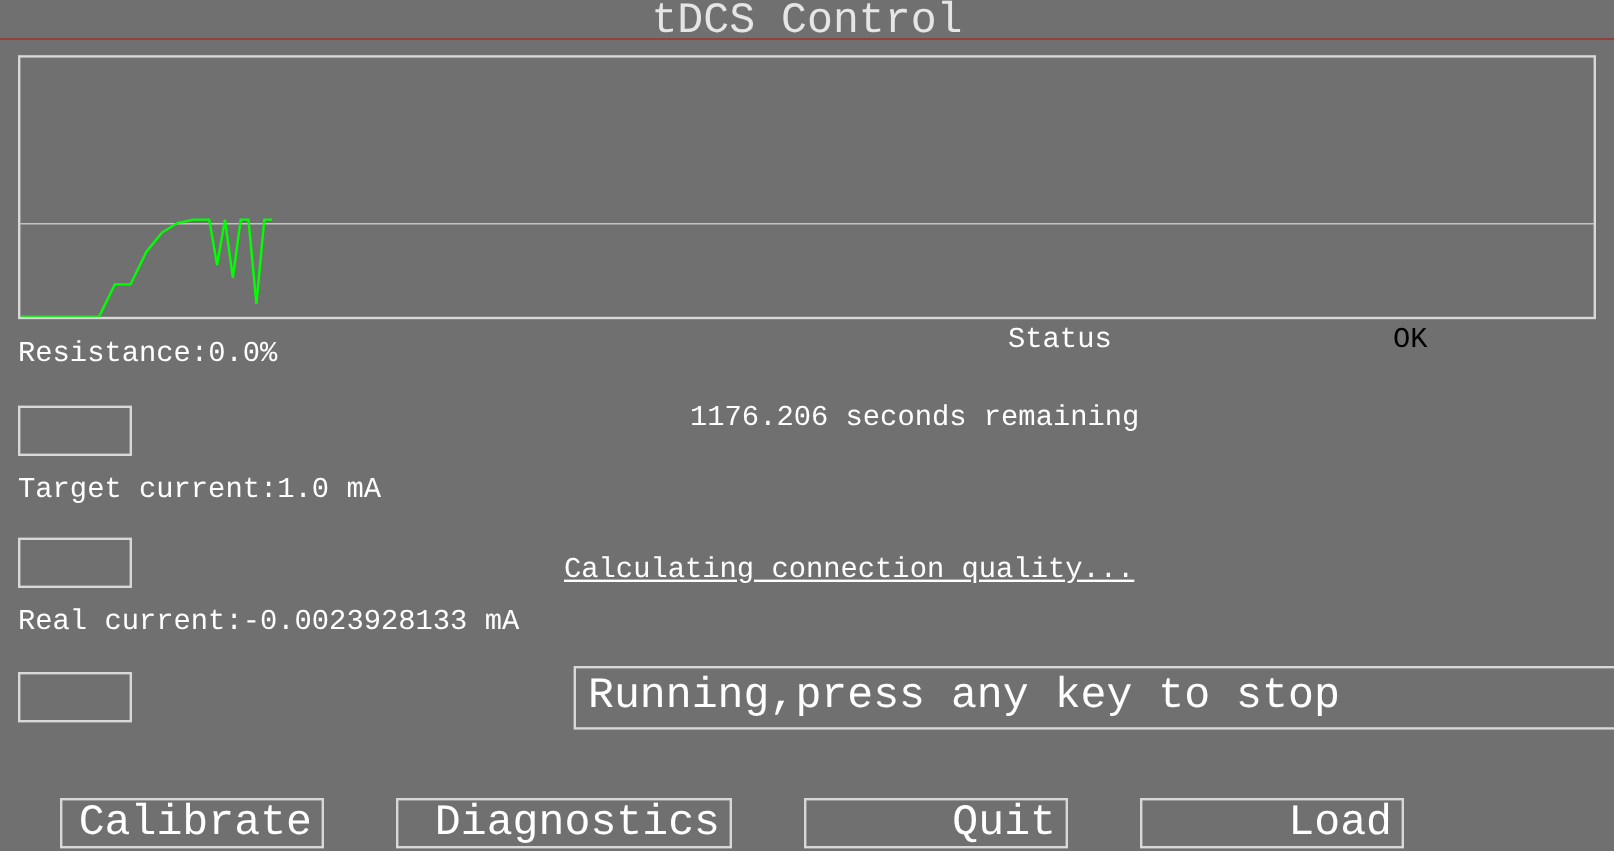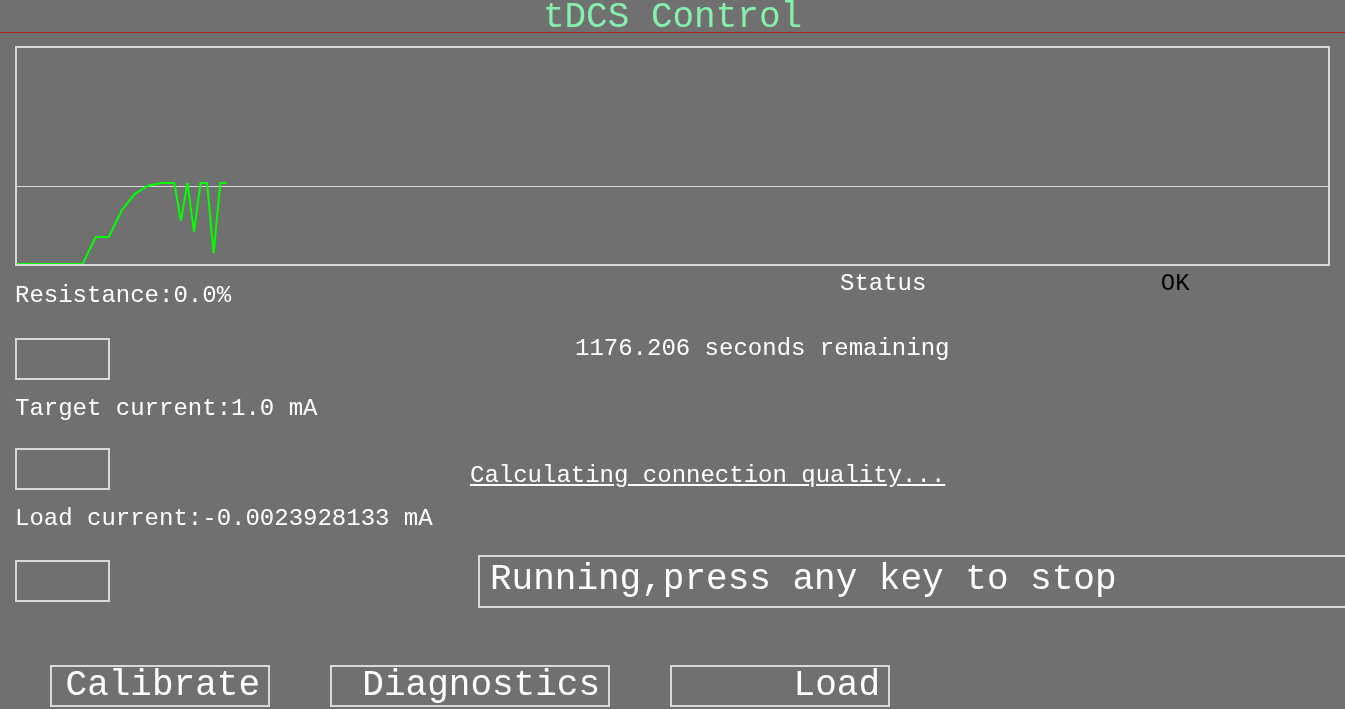--- a/index.html
+++ b/index.html
@@ -19,7 +19,7 @@
   .title-bar {
     text-align: center;
     font-size: 36px;
-    color: #86efac;
+    color: #e5e5e5;
     padding-top: 0;
     height: 38px;
     line-height: 36px;

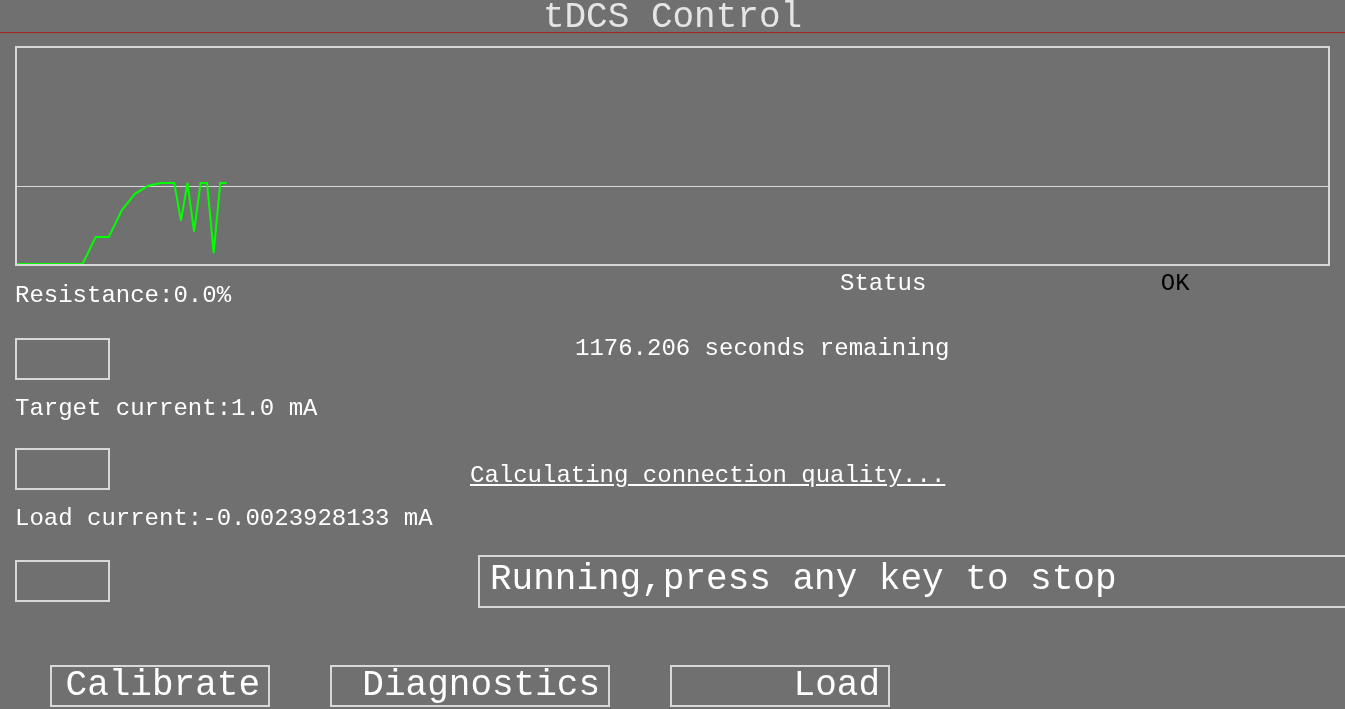--- a/index.html
+++ b/index.html
@@ -155,7 +155,7 @@
 <div class="row calc-label">Calculating connection quality...</div>
 
 <div class="row realcurr-label">
-  <span>Load current:</span><span>-0.0023928133 mA</span>
+  <span>Real current:</span><span>-0.0023928133 mA</span>
 </div>
 
 <div class="empty-box box3"></div>

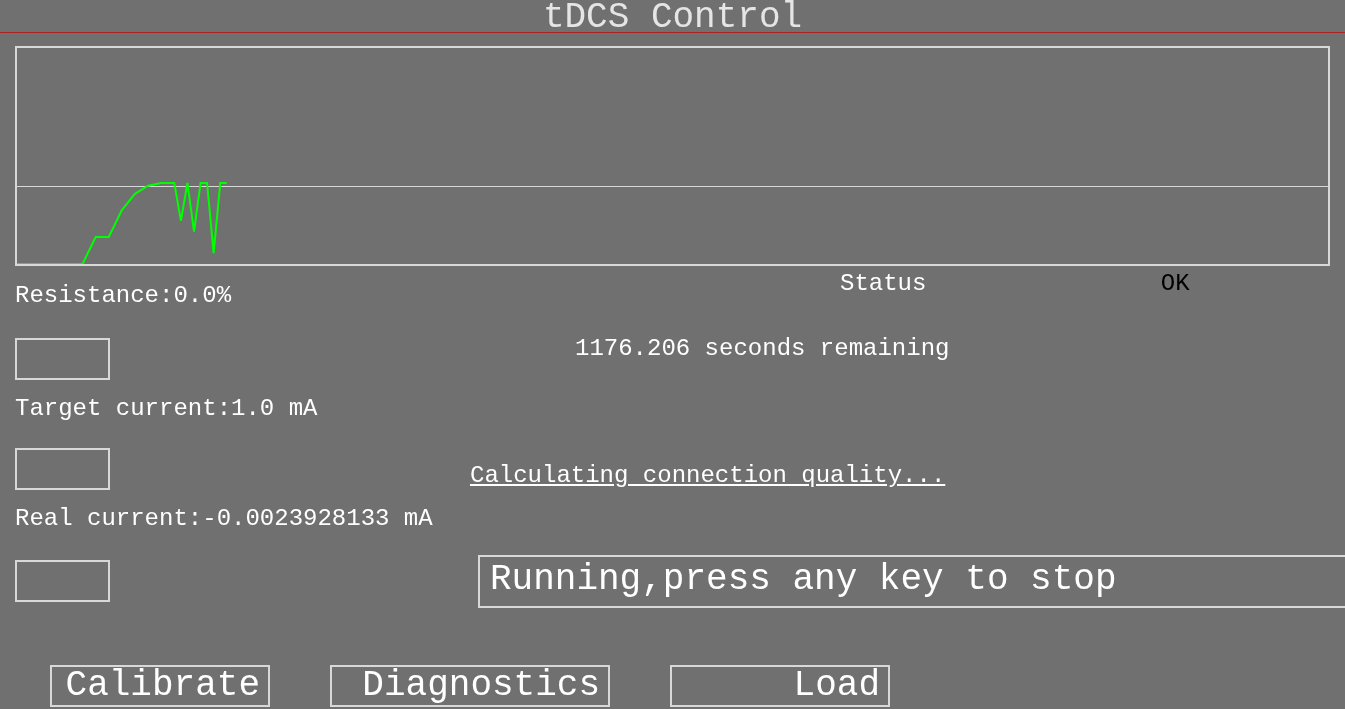--- a/index.html
+++ b/index.html
@@ -165,6 +165,7 @@
 <div class="button-row">
   <div class="btn">Calibrate</div>
   <div class="btn btn-wide">Diagnostics</div>
+  <div class="btn">Quit</div>
   <div class="btn">Load</div>
 </div>
 

